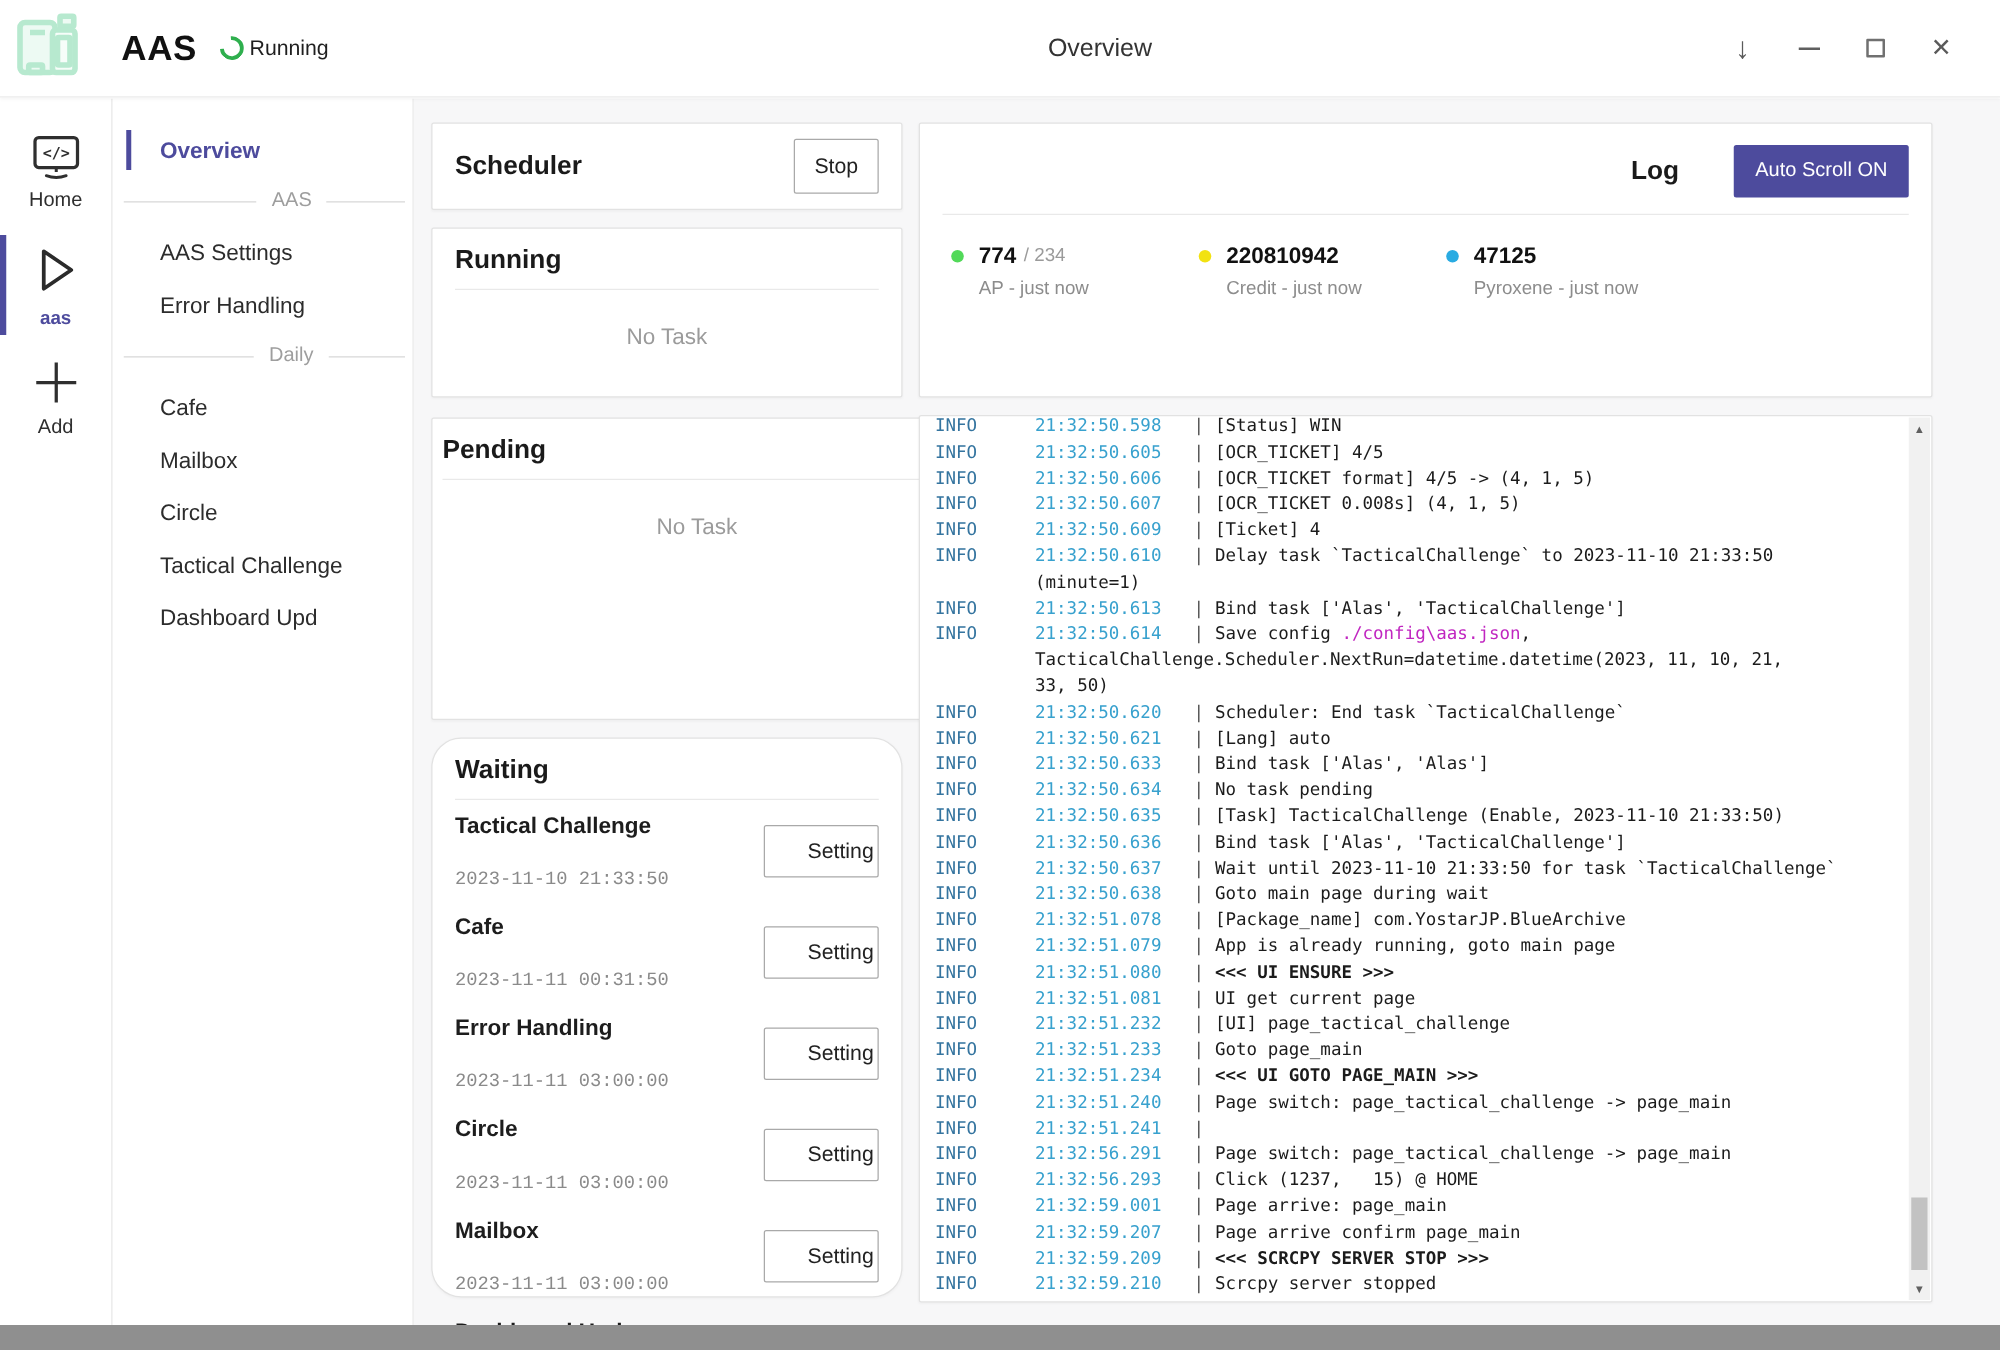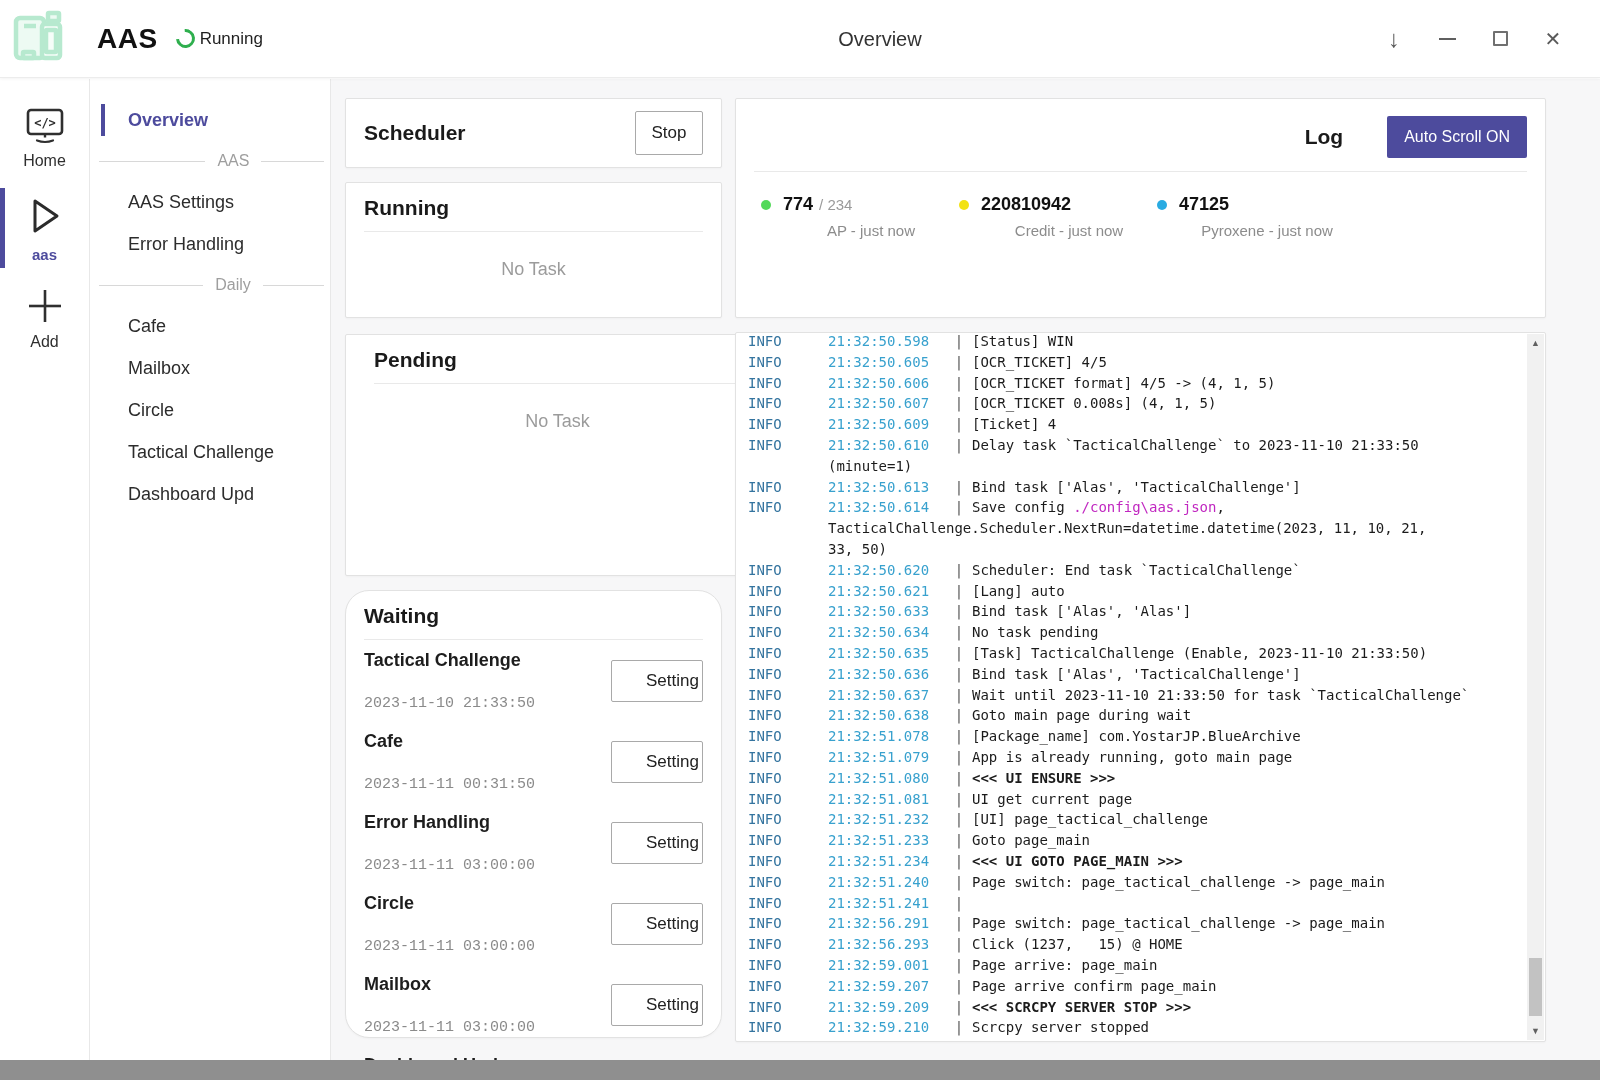--- a/index.html
+++ b/index.html
@@ -78,7 +78,7 @@
   .log-head-row { display:flex; align-items:center; justify-content:flex-end; height:46px;gap:44px; }
   .accent-btn { background:var(--accent,#4d4b9d); color:#fff; border:none; border-radius:2px;
                 font-size:16px; padding:12px 17px; font-family:inherit; cursor:pointer; }
-  .stats { display:flex; margin-top:22px; padding-left:7px;text-align:center; }
+  .stats { display:flex; margin-top:22px; padding-left:7px; }
   .stat { width:198px; }
   .stat-top { display:flex; align-items:center; }
   .dot { width:10px; height:10px; border-radius:50%; background:#ccc; margin-right:12px; flex:none; }

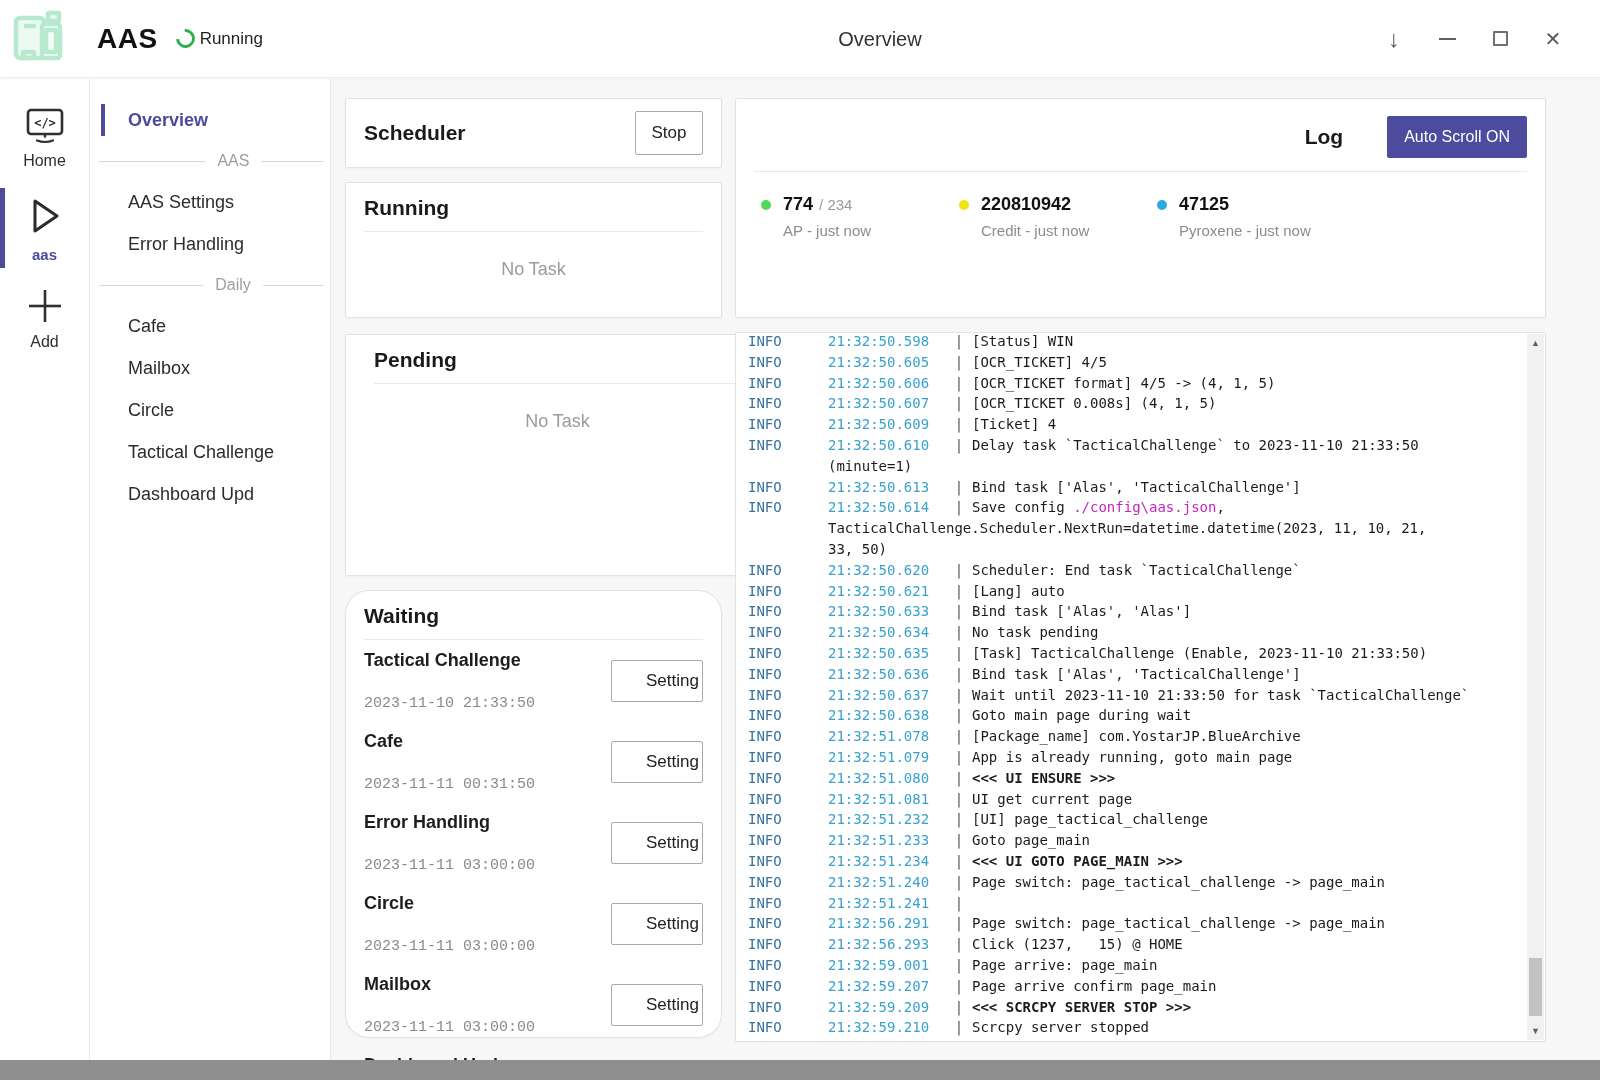--- a/index.html
+++ b/index.html
@@ -61,7 +61,7 @@
   .scheduler { left:14px; top:19px; width:377px; height:70px; display:flex; align-items:center;
                justify-content:space-between; padding:0 18px; }
   .running  { left:14px; top:103px; width:377px; height:136px; padding:13px 18px 0; }
-  .pending  { left:14px; top:255px; width:425px; height:242px; padding:13px 28px 0; }
+  .pending  { left:14px; top:255px; width:425px; height:242px; padding:13px 8px 0; }
   .waiting  { left:14px; top:511px; width:377px; height:448px; padding:13px 18px 0;border-radius:24px; }
 
   .btn { background:#fff; border:1px solid #a9a9a9; border-radius:2px; font-size:17px; color:#222;

